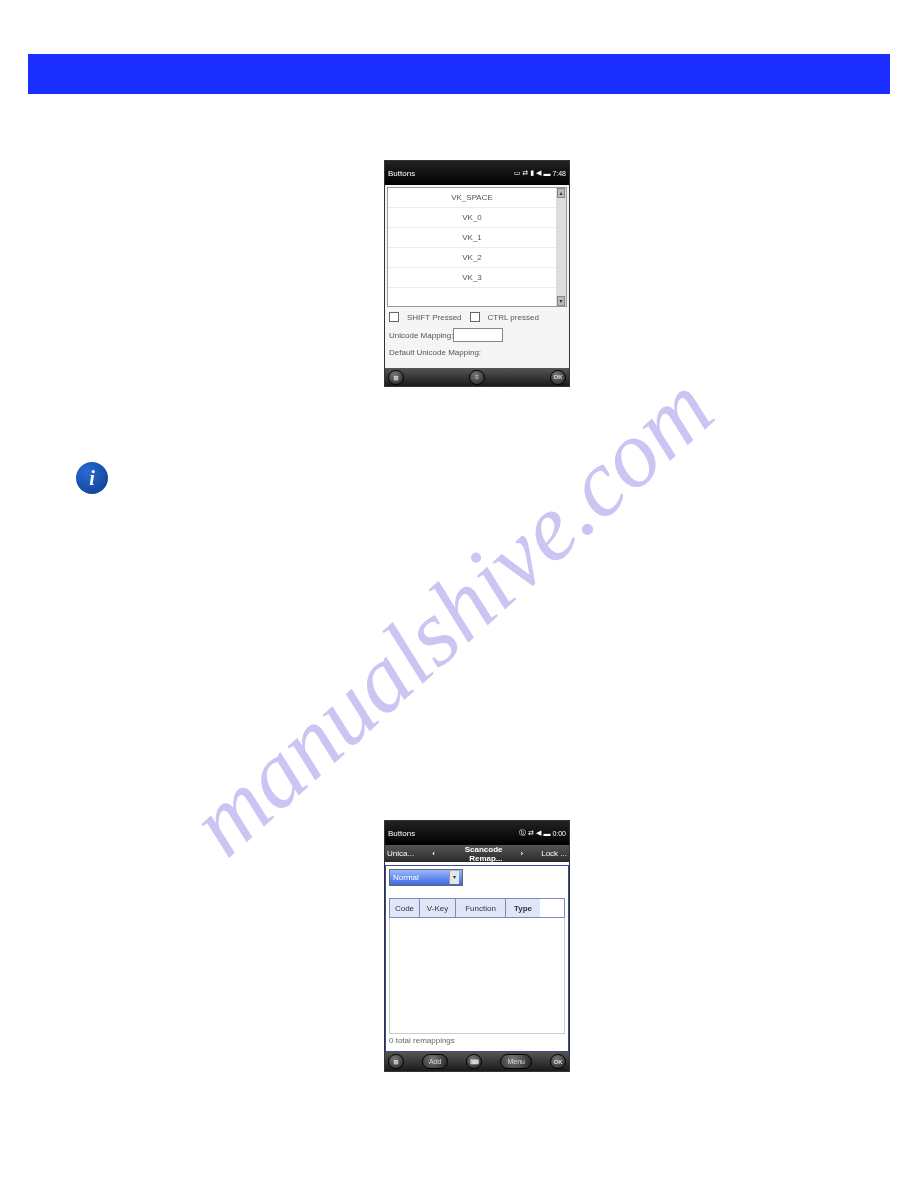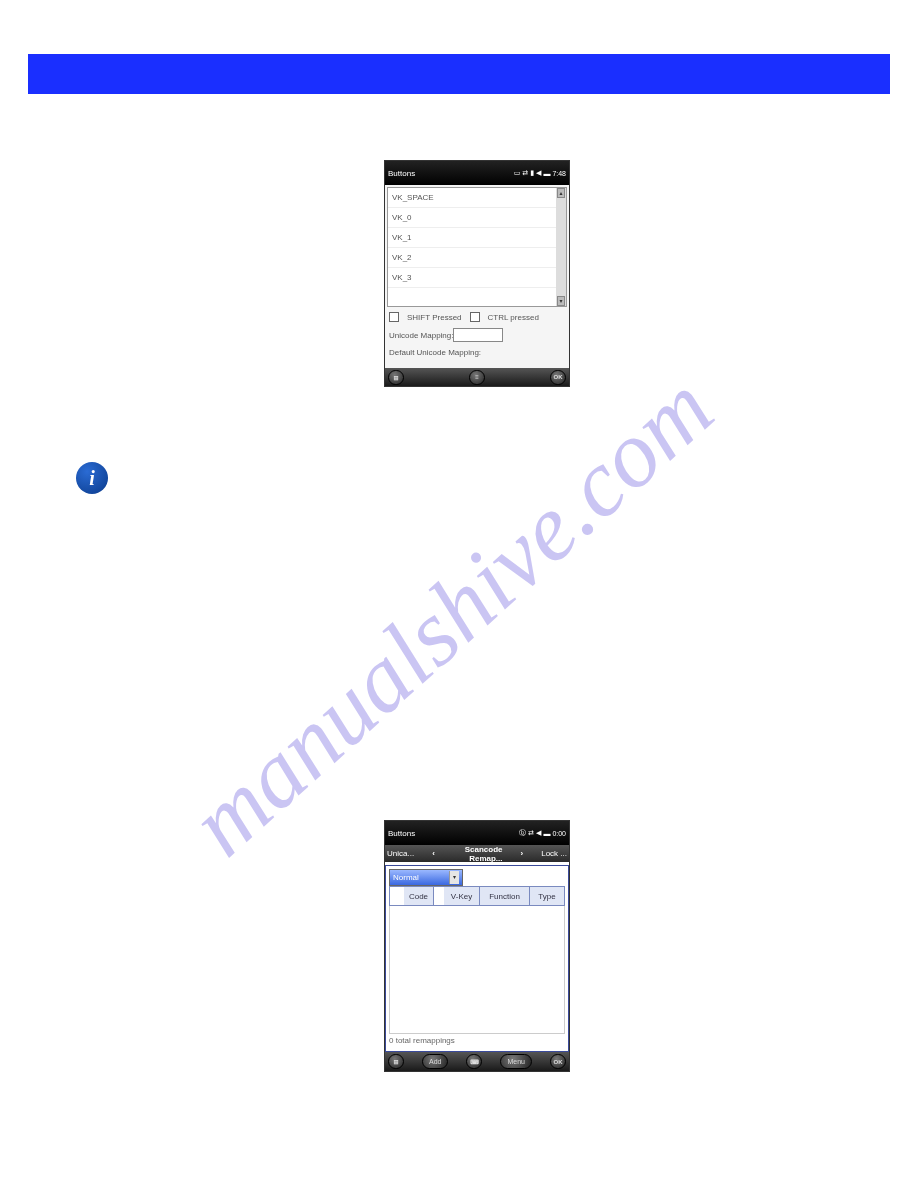--- a/index.html
+++ b/index.html
@@ -89,6 +89,7 @@
     border-bottom: 1px solid #eee;
     color: #555;
     font-size: 8px;
+    text-align: center;
   }
   .scrollbar {
     width: 10px;

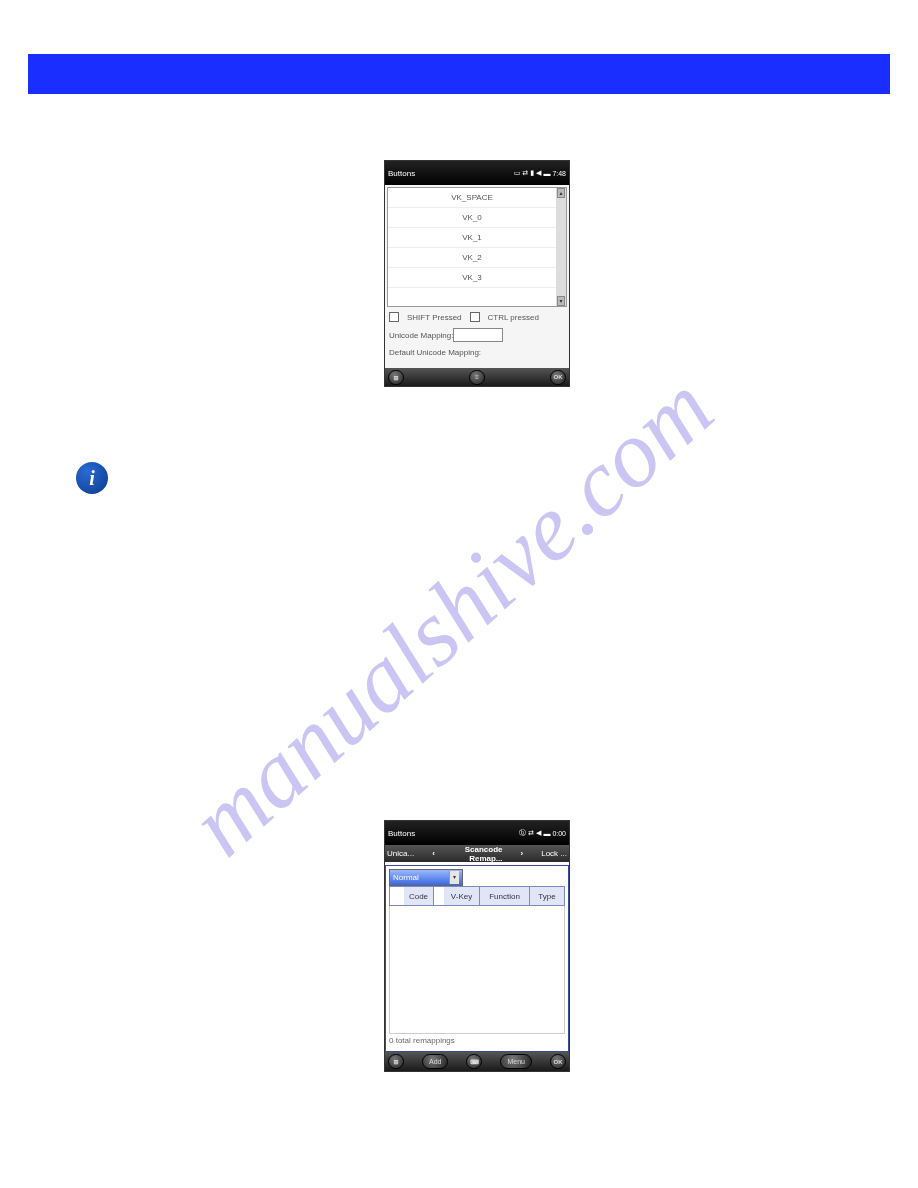--- a/index.html
+++ b/index.html
@@ -170,7 +170,7 @@
     padding: 0 3px;
     font-size: 8px;
     justify-content: space-between;
-    margin-bottom: 0;
+    margin-bottom: 12px;
   }
   .dropdown-arrow { width: 10px; height: 13px; background: #e5e5e5; border-left: 1px solid #999; text-align: center; color: #333; font-size: 6px; line-height: 13px; }
   .grid-head {

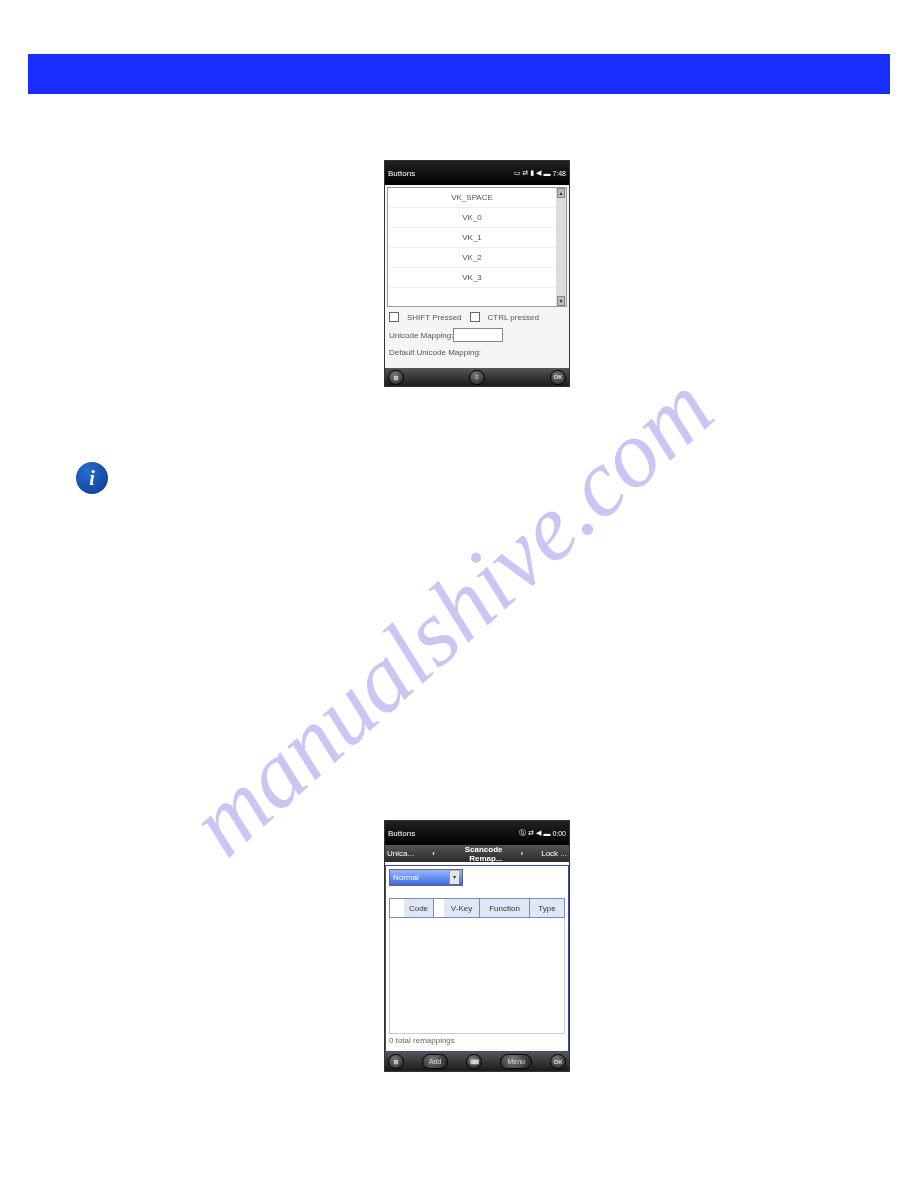--- a/index.html
+++ b/index.html
@@ -177,7 +177,6 @@
     display: flex;
     border: 1px solid #7a8abf;
     height: 20px;
-    justify-content: flex-end;
   }
   .grid-cell {
     background: #e0e6f5;

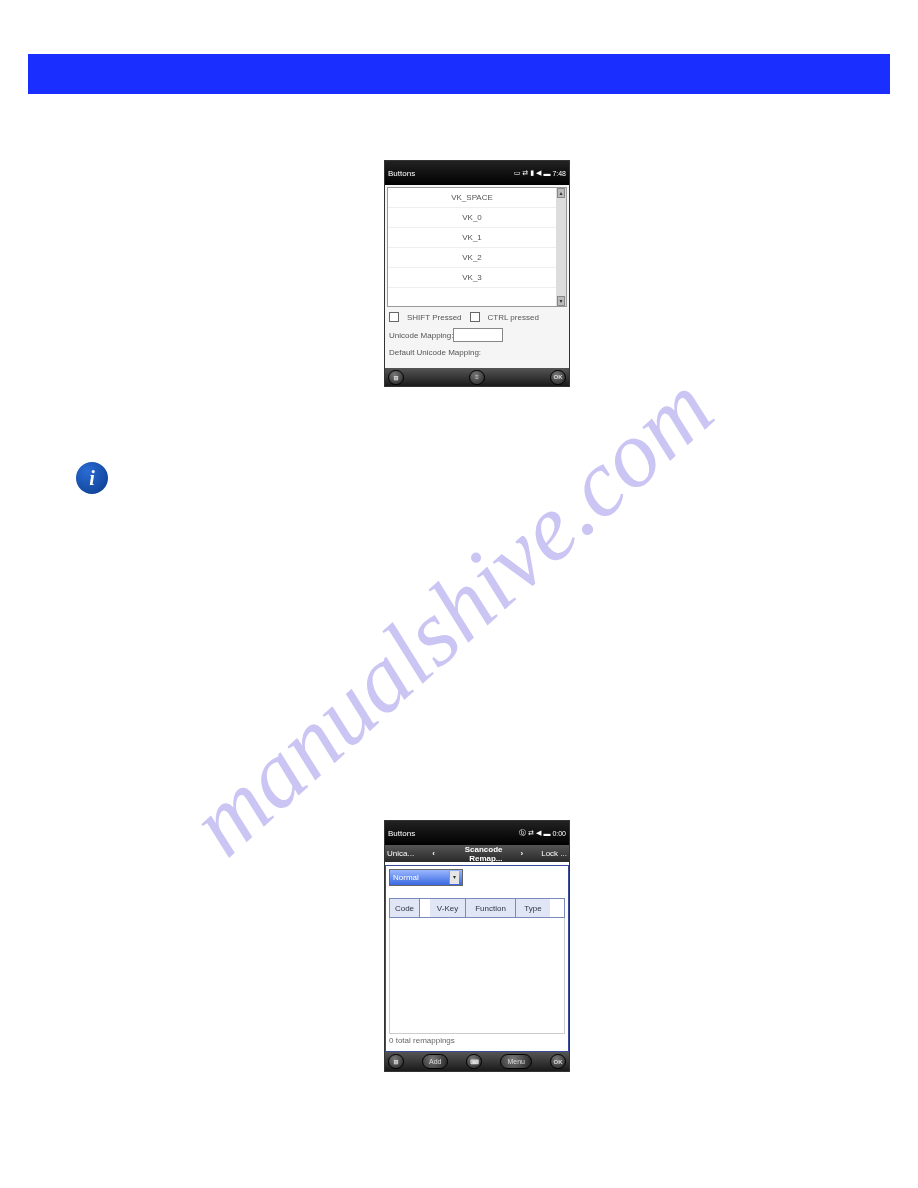--- a/index.html
+++ b/index.html
@@ -188,7 +188,7 @@
     color: #334;
   }
   .grid-cell:last-child { border-right: none; }
-  .gc1 { width: 30px; } .gc2 { width: 36px; margin-left: 10px; } .gc3 { width: 50px; } .gc4 { width: 34px; }
+  .gc1 { width: 30px; } .gc2 { width: 36px; } .gc3 { width: 50px; } .gc4 { width: 34px; }
   .grid-body { flex: 1; border: 1px solid #ccc; border-top: none; background: #fff; }
   .footer-label { font-size: 8px; color: #666; padding: 2px 0 3px; }
   .bottom-bar2 {

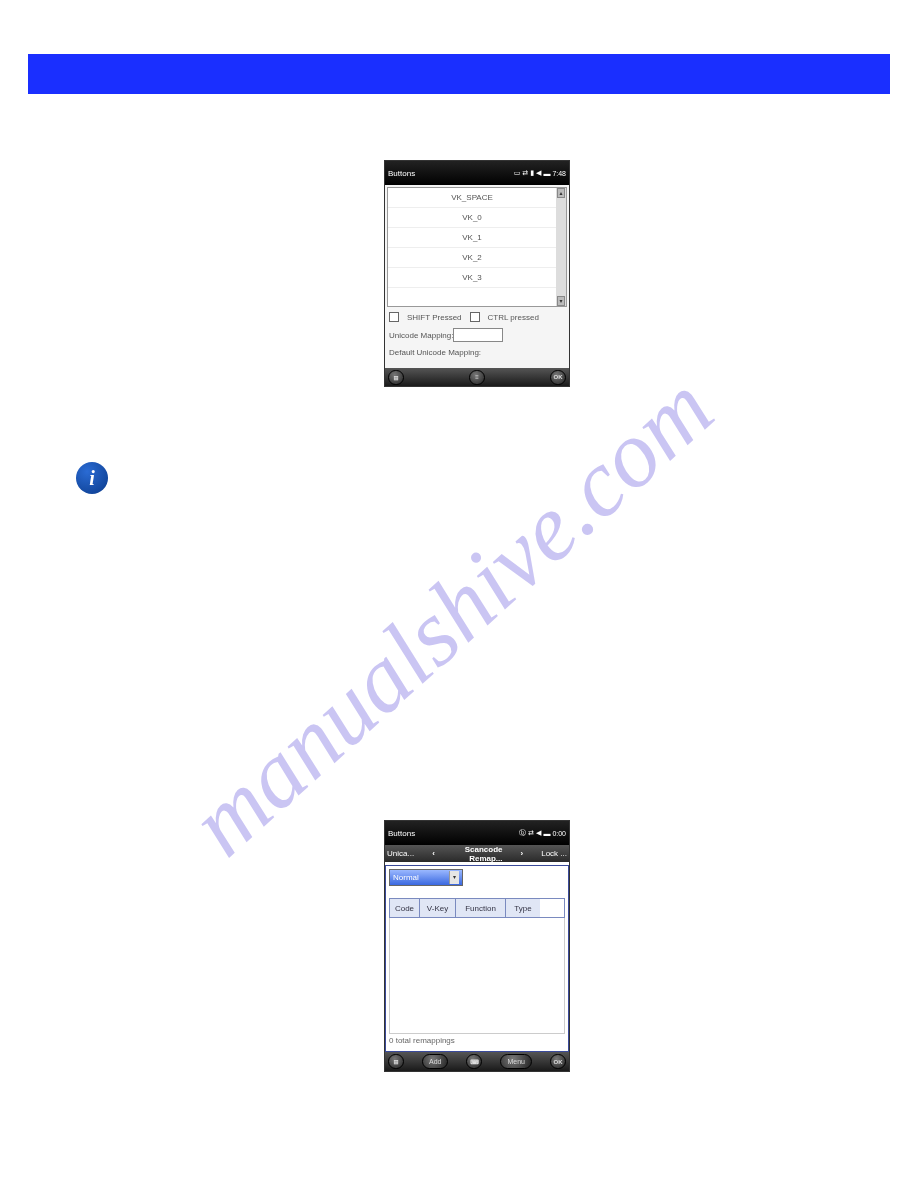--- a/index.html
+++ b/index.html
@@ -188,7 +188,7 @@
     color: #334;
   }
   .grid-cell:last-child { border-right: none; }
-  .gc1 { width: 30px; } .gc2 { width: 36px; } .gc3 { width: 50px; } .gc4 { width: 34px; }
+  .gc1 { width: 30px; } .gc2 { width: 36px; } .gc3 { width: 50px; } .gc4 { width: 34px; font-weight: bold; }
   .grid-body { flex: 1; border: 1px solid #ccc; border-top: none; background: #fff; }
   .footer-label { font-size: 8px; color: #666; padding: 2px 0 3px; }
   .bottom-bar2 {

